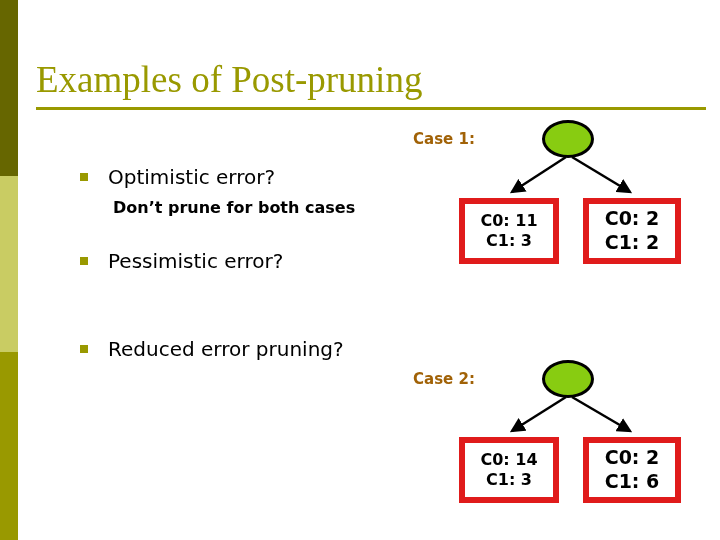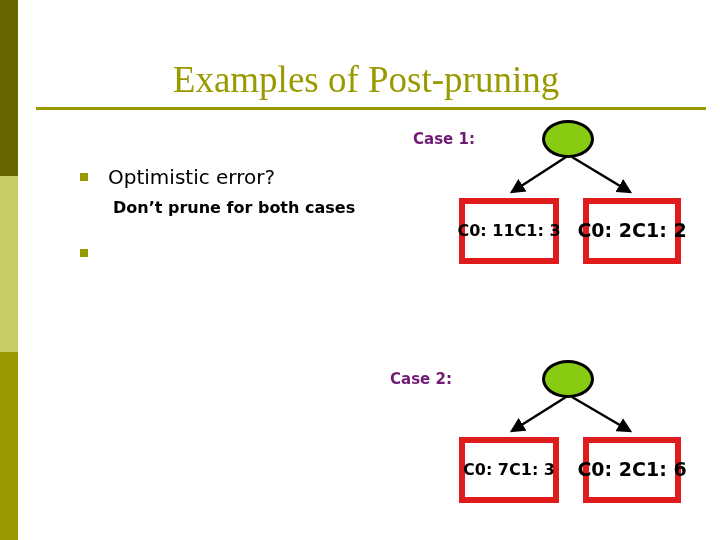--- a/index.html
+++ b/index.html
@@ -17,7 +17,6 @@
     height: 540px;
     background: #ffffff;
     overflow: hidden;
-    text-align: center;
   }
 
   

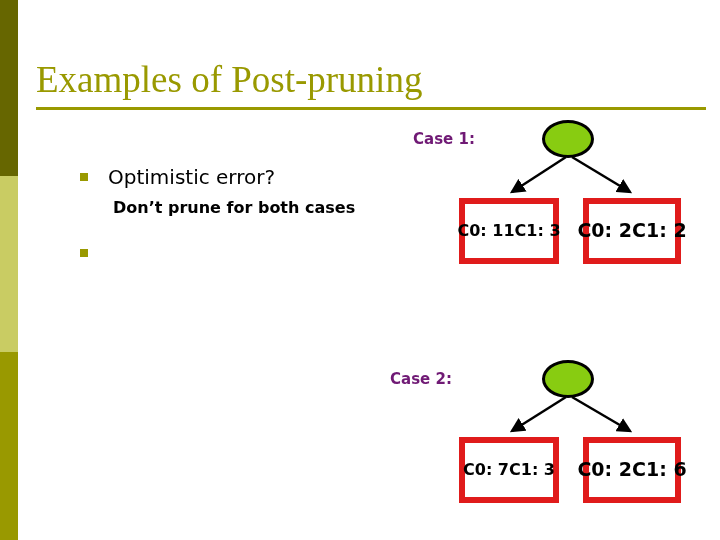--- a/index.html
+++ b/index.html
@@ -94,7 +94,7 @@
     font-family: "DejaVu Sans", sans-serif;
     font-weight: bold;
     font-size: 15px;
-    color: #701a75;
+    color: #a16207;
     white-space: nowrap;
   }
   #case-label-1 { left: 413px; top: 130px; }

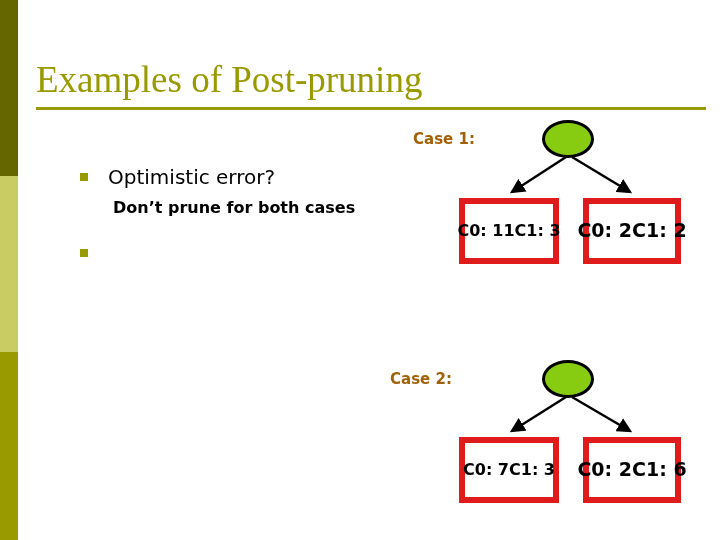--- a/index.html
+++ b/index.html
@@ -127,7 +127,7 @@
     background: #ffffff;
     border: 6px solid #e01b1b;
     display: flex;
-    flex-direction: row;
+    flex-direction: column;
     align-items: center;
     justify-content: center;
     font-family: "DejaVu Sans", sans-serif;

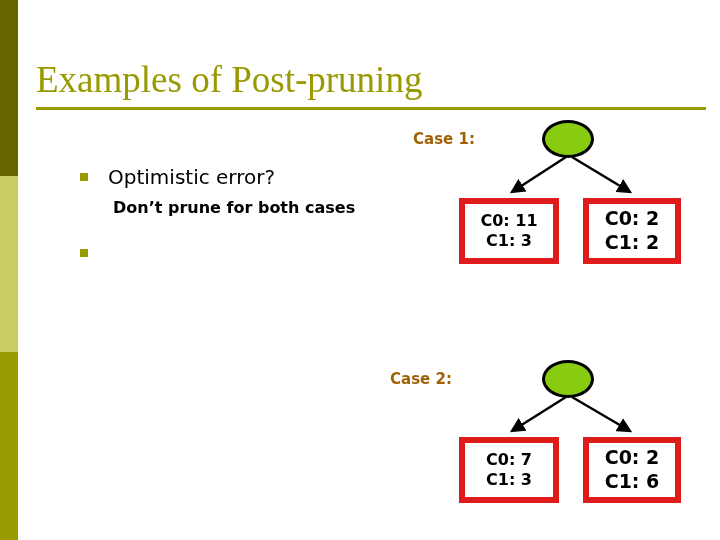--- a/index.html
+++ b/index.html
@@ -161,6 +161,7 @@
 
   <div class="bullet-row" id="bullet-1">
     <span class="bullet-marker"></span>
+    <span class="bullet-text">Pessimistic error?</span>
   </div>
 
 

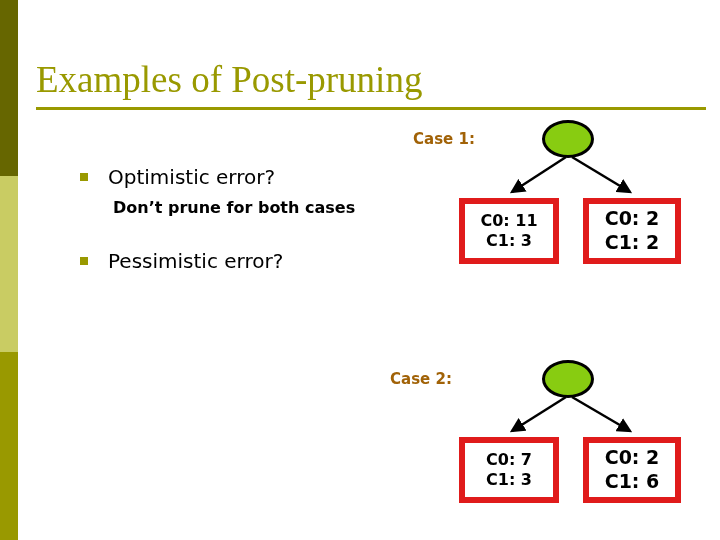--- a/index.html
+++ b/index.html
@@ -164,6 +164,10 @@
     <span class="bullet-text">Pessimistic error?</span>
   </div>
 
+  <div class="bullet-row" id="bullet-2">
+    <span class="bullet-marker"></span>
+    <span class="bullet-text">Reduced error pruning?</span>
+  </div>
 
   <svg class="tree-svg" viewBox="0 0 720 540">
     <defs>

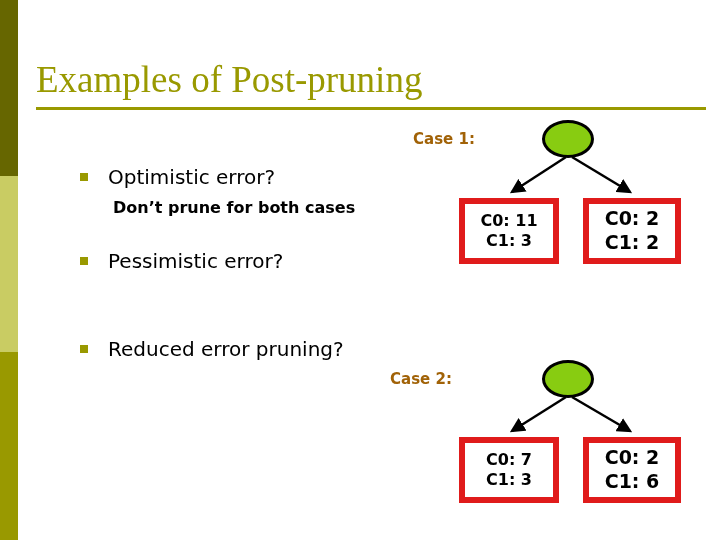--- a/index.html
+++ b/index.html
@@ -98,7 +98,7 @@
     white-space: nowrap;
   }
   #case-label-1 { left: 413px; top: 130px; }
-  #case-label-2 { left: 390px; top: 370px; }
+  #case-label-2 { left: 413px; top: 370px; }
 
   .tree-svg {
     position: absolute;

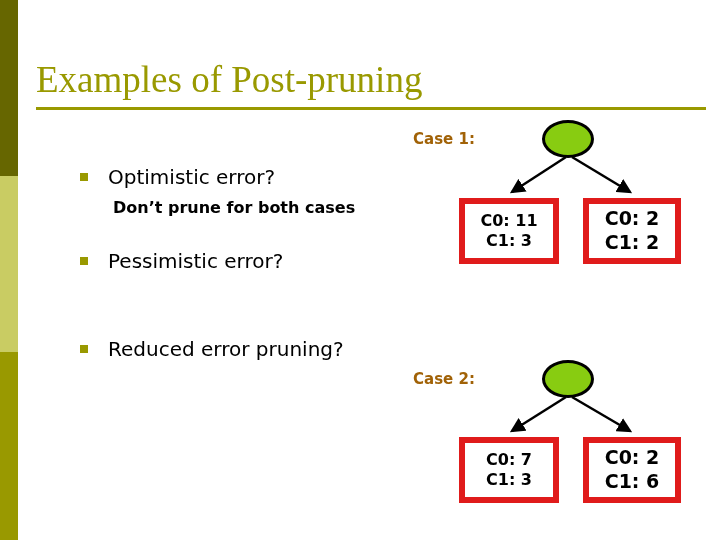--- a/index.html
+++ b/index.html
@@ -200,7 +200,7 @@
   <div class="node-ellipse" id="node-root-2"></div>
 
   <div class="leaf-box" id="leaf-2-left">
-    <div class="line">C0: 7</div>
+    <div class="line">C0: 14</div>
     <div class="line">C1: 3</div>
   </div>
 

